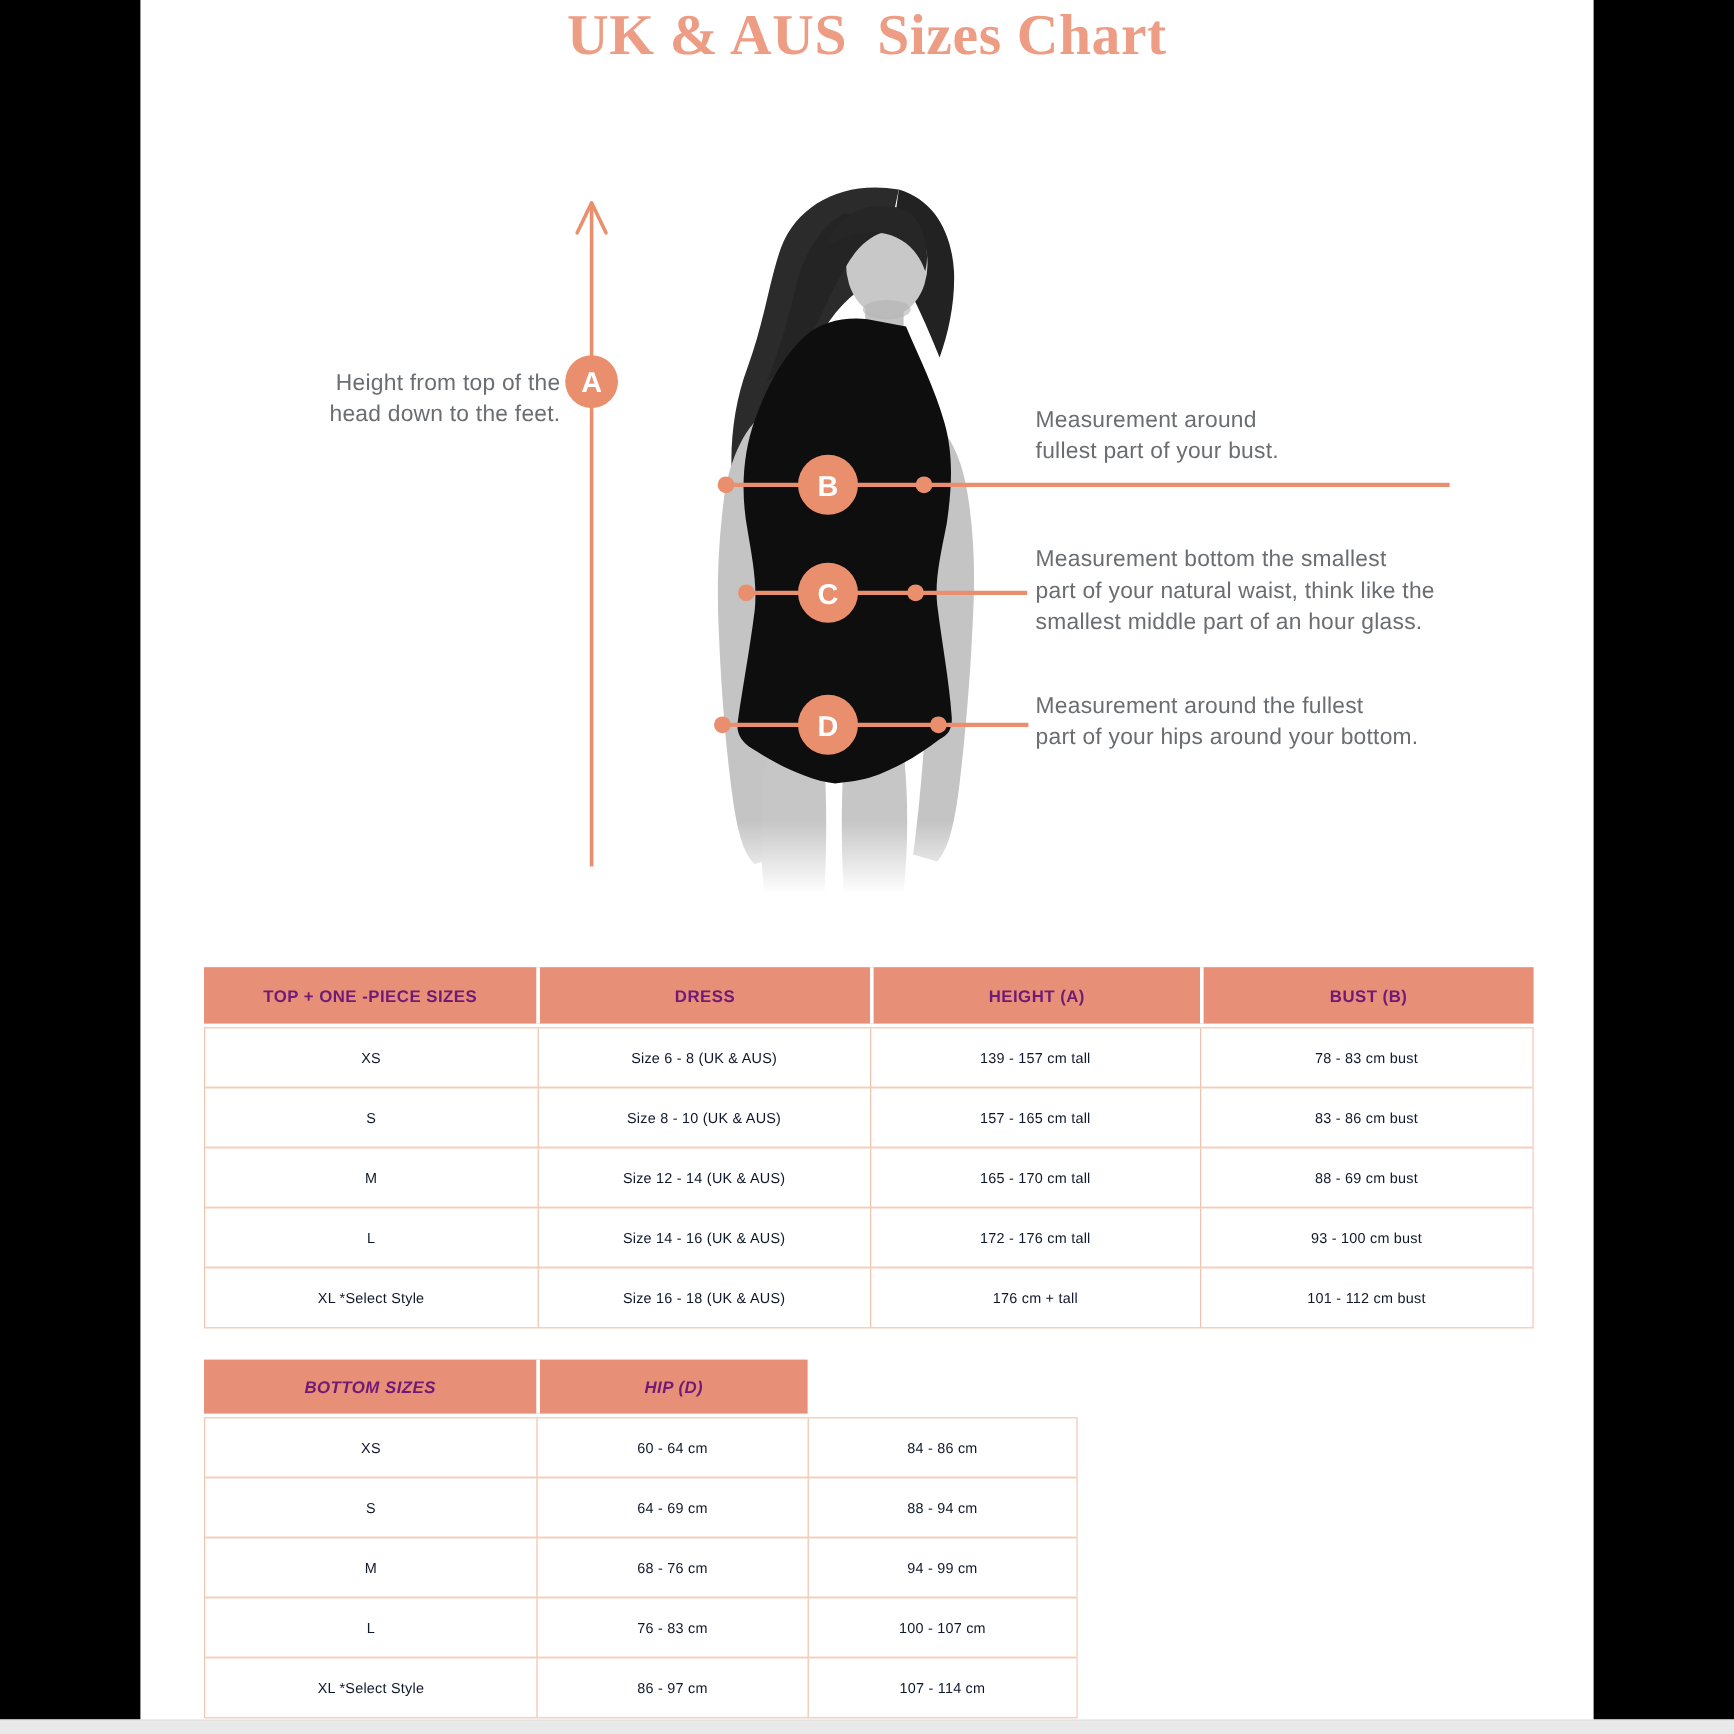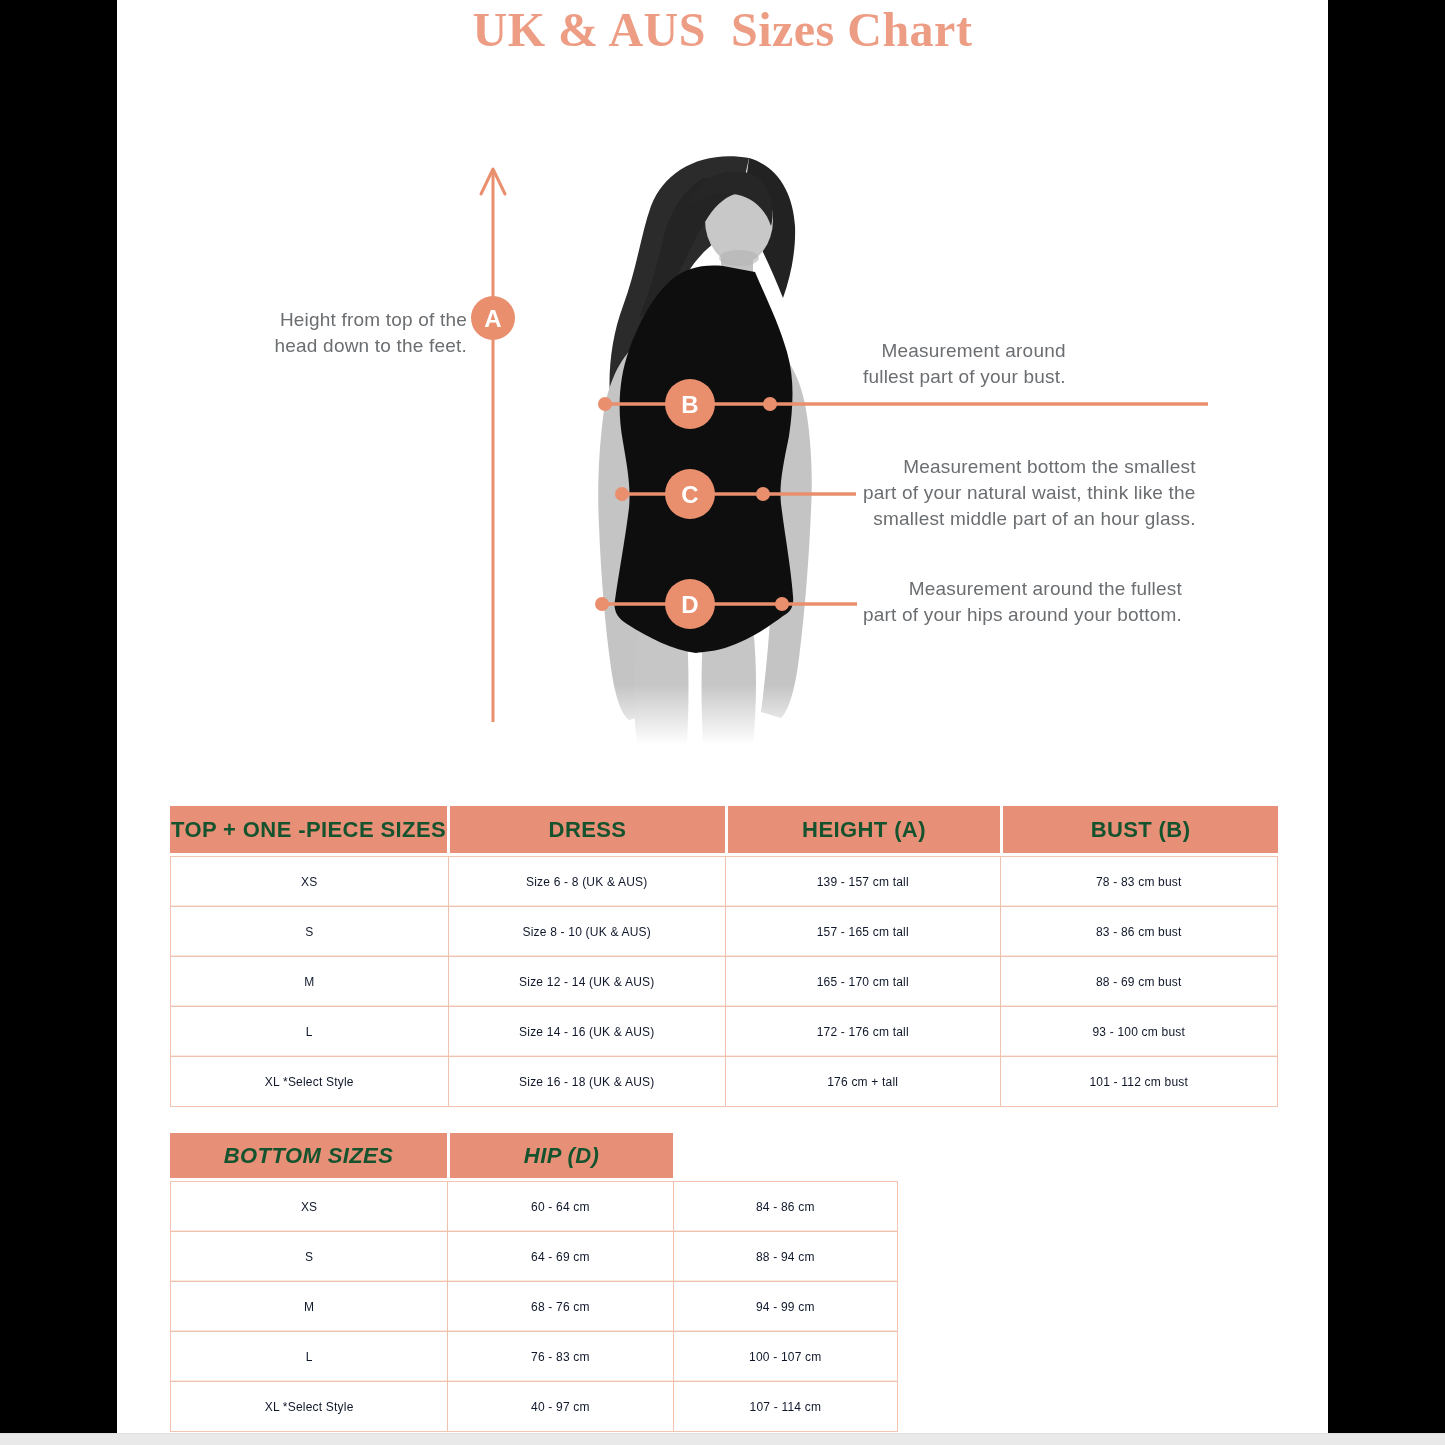--- a/index.html
+++ b/index.html
@@ -14,7 +14,7 @@
               font-family:"Liberation Serif","DejaVu Serif",serif;font-weight:700;
               font-size:48px;color:#ee9d85;letter-spacing:.5px;white-space:pre;}
 
-  .note{position:absolute;color:#6b6e71;font-size:19px;line-height:26px;letter-spacing:.2px;text-align:right;}
+  .note{position:absolute;color:#6b6e71;font-size:19px;line-height:26px;letter-spacing:.2px;}
   .note-height{top:307px;right:978px;width:330px;text-align:right;}
   .note-bust{left:863px;top:338px;}
   .note-waist{left:863px;top:454px;}

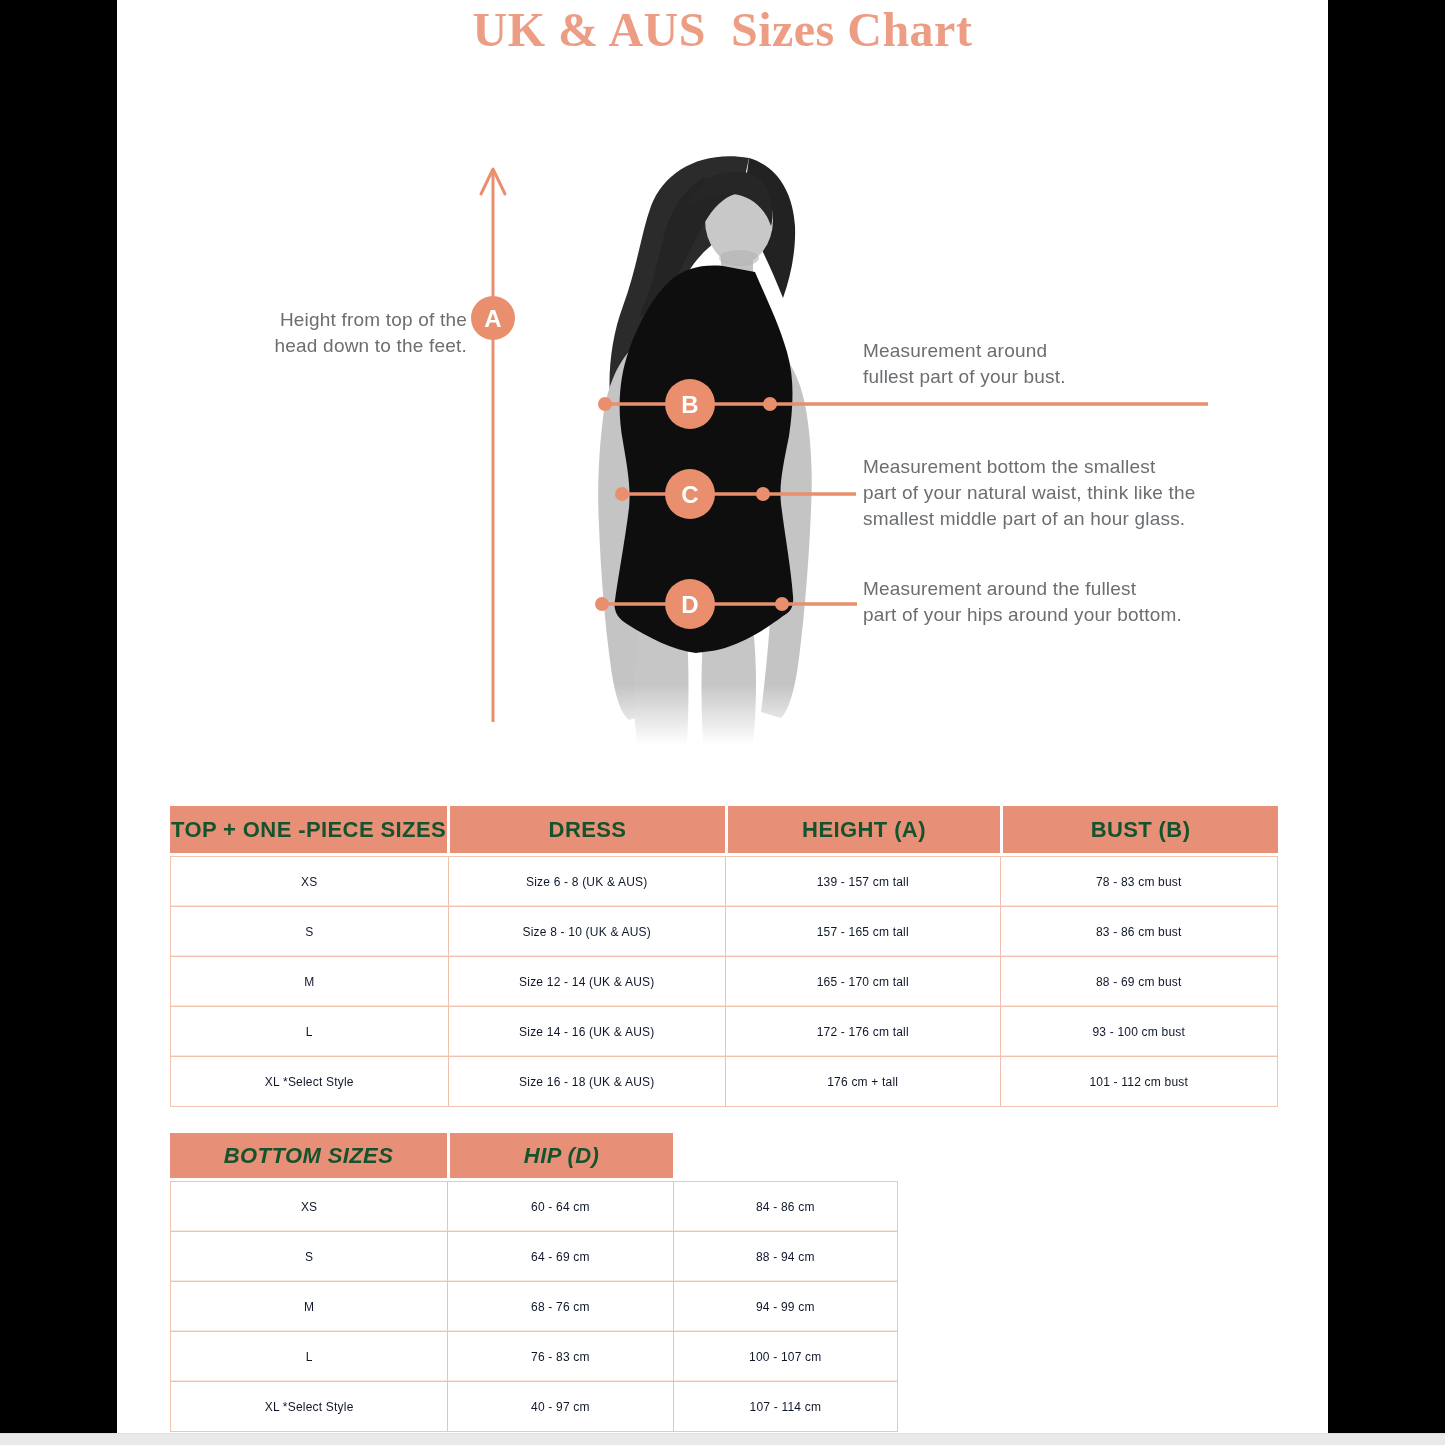--- a/index.html
+++ b/index.html
@@ -30,7 +30,7 @@
   .thead{display:grid;}
   .table-top  .thead{grid-template-columns:277fr 278fr 275fr 278fr;}
   .table-bottom .thead{grid-template-columns:277fr 226fr 225fr;}
-  .th{background:#e78f77;color:#14532d;font-size:22px;font-weight:700;letter-spacing:.4px;
+  .th{background:#e78f77;color:#701a75;font-size:14px;font-weight:700;letter-spacing:.4px;
       display:flex;align-items:center;justify-content:center;height:47px;box-sizing:border-box;}
   .table-bottom .th{height:45px;font-style:italic;}
   .th + .th{border-left:3px solid #ffffff;}

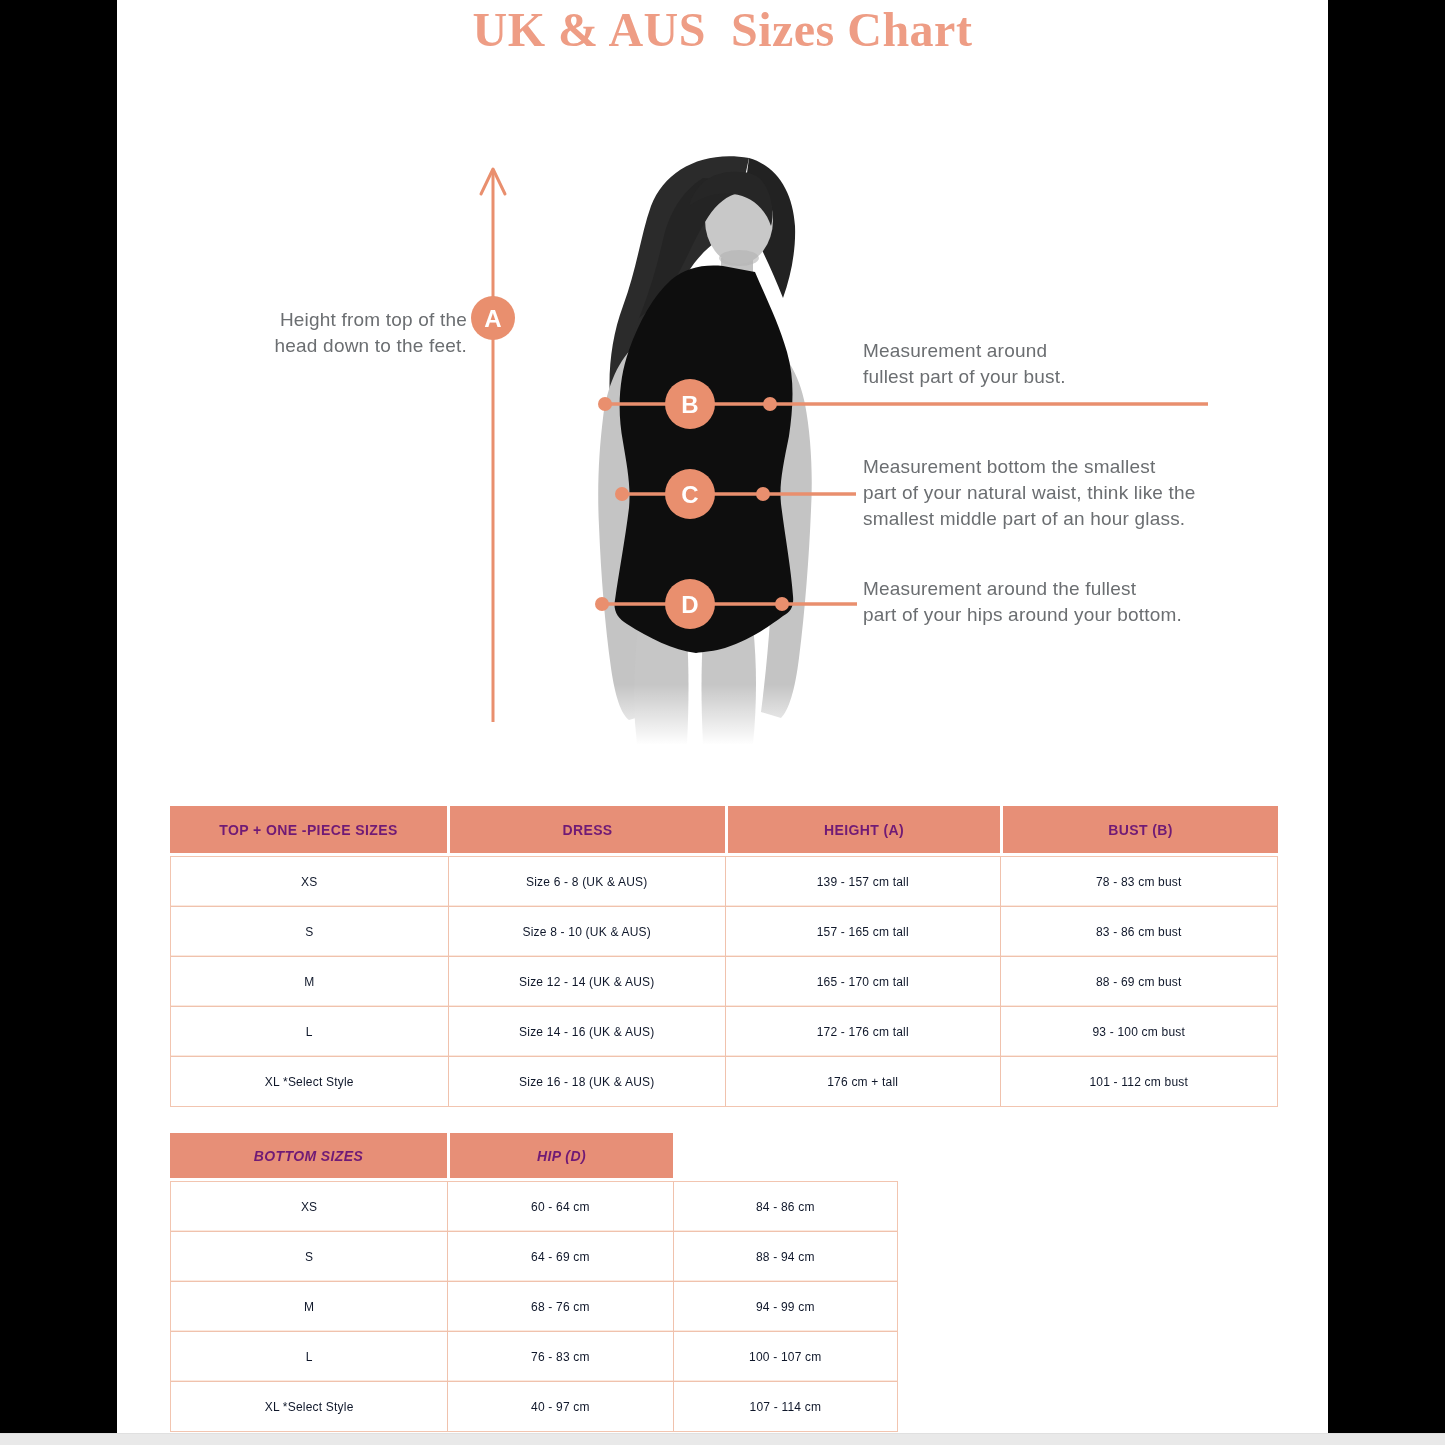--- a/index.html
+++ b/index.html
@@ -199,7 +199,7 @@
       </div>
       <div class="tr">
         <div class="td">XL *Select Style</div>
-        <div class="td">40 - 97 cm</div>
+        <div class="td">86 - 97 cm</div>
         <div class="td">107 - 114 cm</div>
       </div>
     </div>

